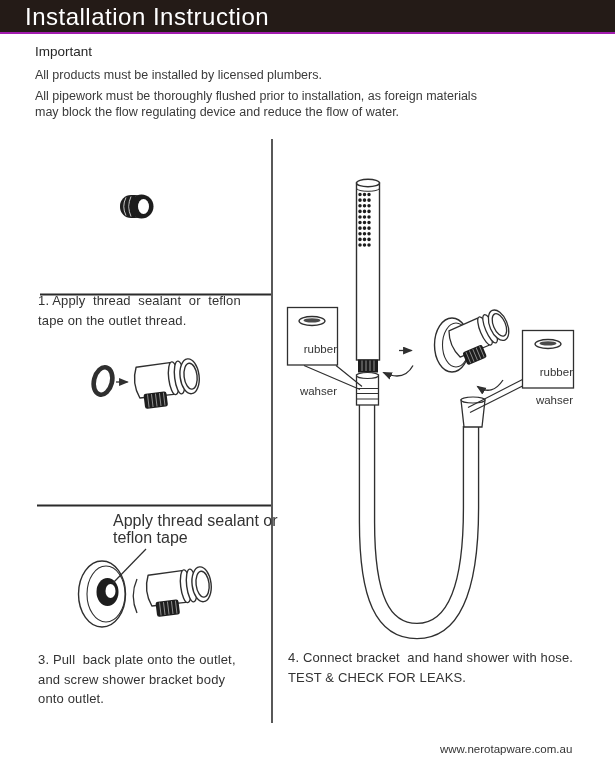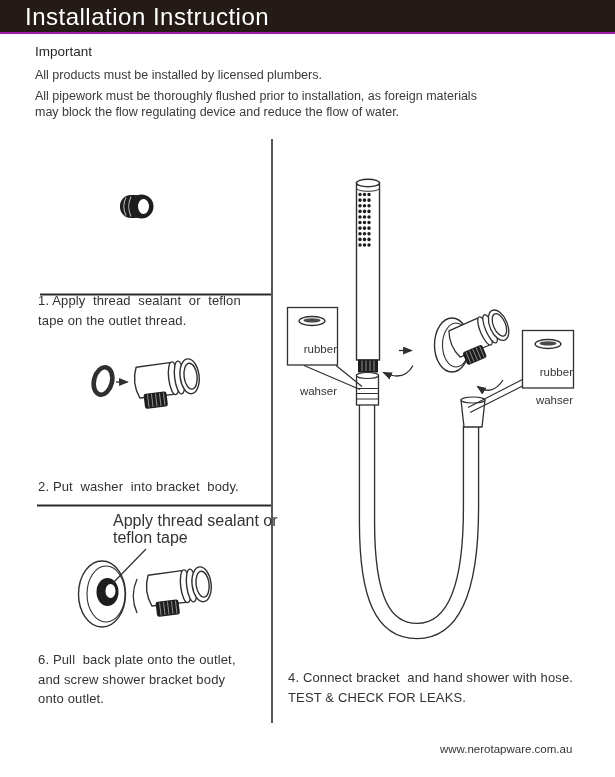--- a/index.html
+++ b/index.html
@@ -151,7 +151,6 @@
 
   <div class="txt t-step t-step1">1. Apply  thread  sealant  or  teflon
 tape on the outlet thread.</div>
-  <div class="txt t-step t-step2">2. Put  washer  into bracket  body.</div>
   <div class="txt t-note3">Apply thread sealant or
 teflon tape</div>
   <div class="txt t-step t-step3">6. Pull  back plate onto the outlet,

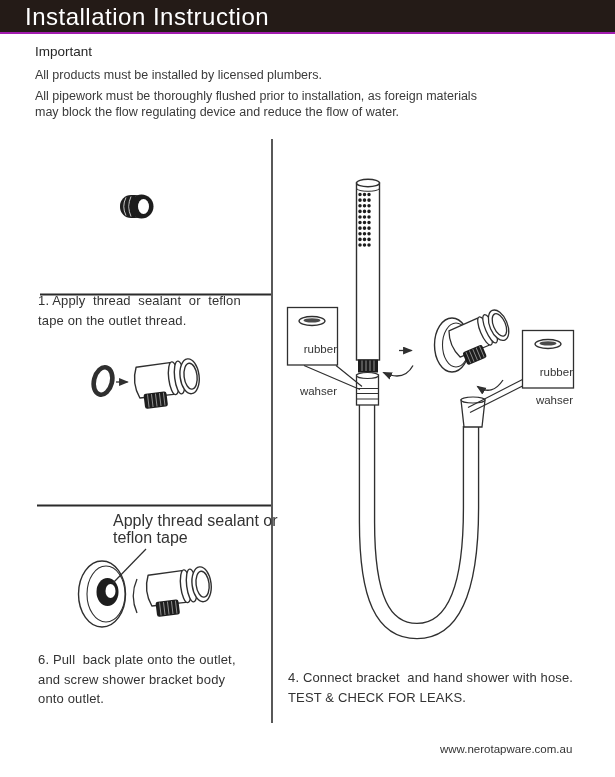--- a/index.html
+++ b/index.html
@@ -153,7 +153,7 @@
 tape on the outlet thread.</div>
   <div class="txt t-note3">Apply thread sealant or
 teflon tape</div>
-  <div class="txt t-step t-step3">6. Pull  back plate onto the outlet,
+  <div class="txt t-step t-step3">3. Pull  back plate onto the outlet,
 and screw shower bracket body
 onto outlet.</div>
   <div class="txt t-step t-step4">4. Connect bracket  and hand shower with hose.

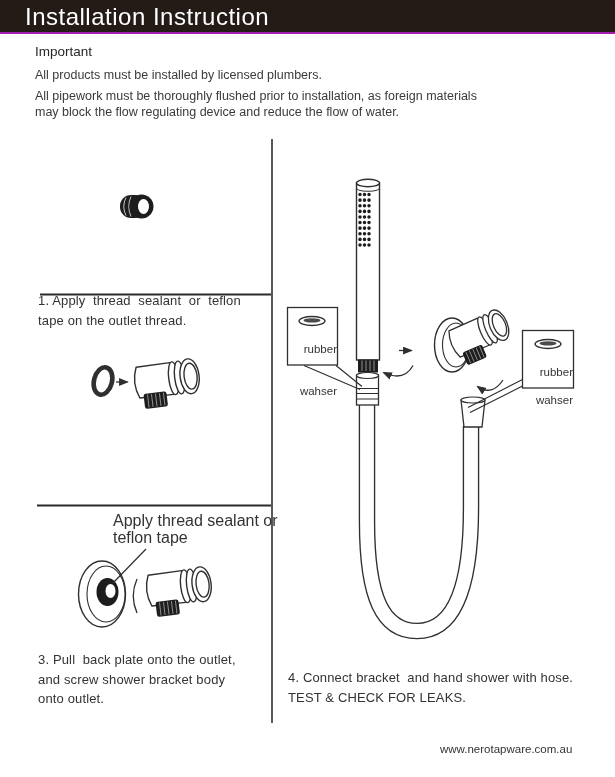--- a/index.html
+++ b/index.html
@@ -30,7 +30,7 @@
   .t-step2{left:38px;top:477px;}
   .t-note3{left:113px;top:512px;font-size:16px;line-height:17px;color:#333;}
   .t-step3{left:38px;top:650px;}
-  .t-step4{left:288px;top:668px;}
+  .t-step4{left:288px;top:648px;}
   .t-washer{
     font-size:11.5px;line-height:14px;color:#333;text-align:right;
   }

